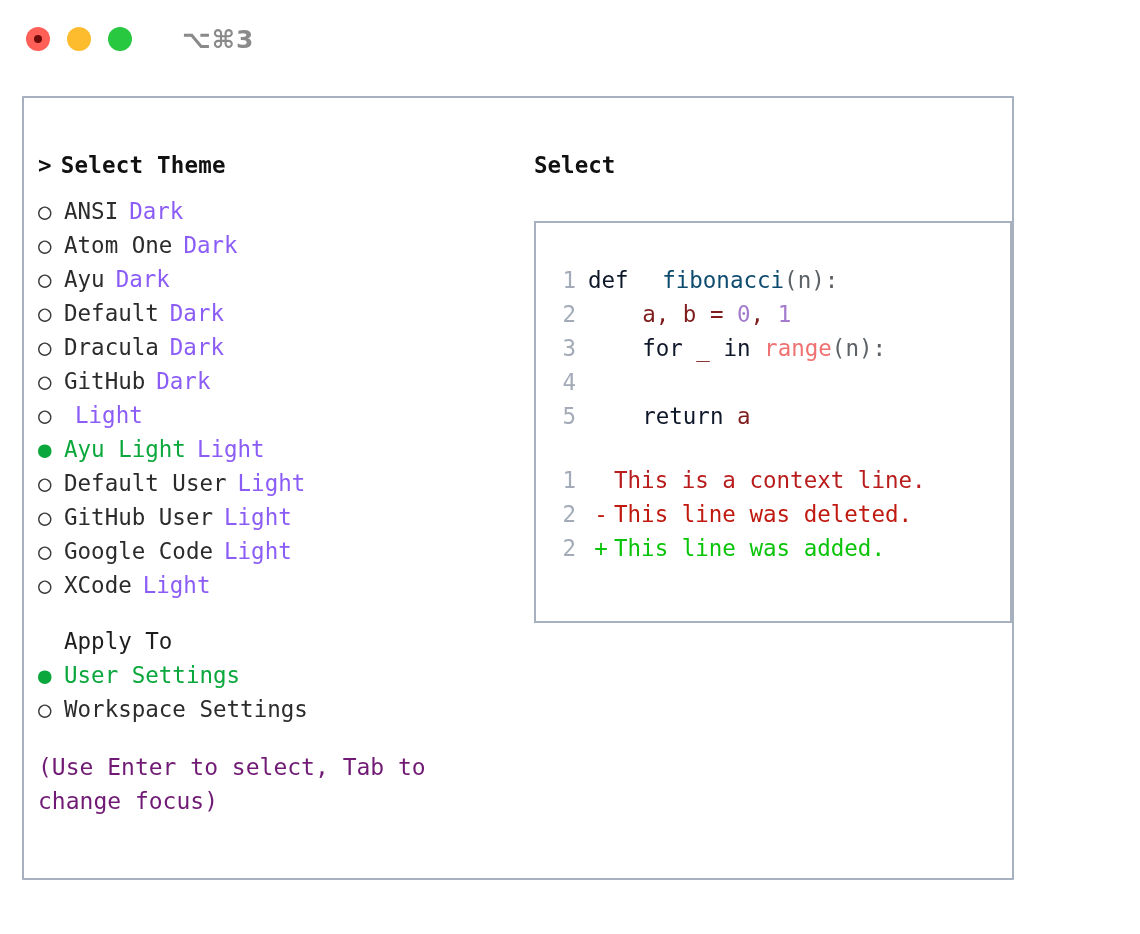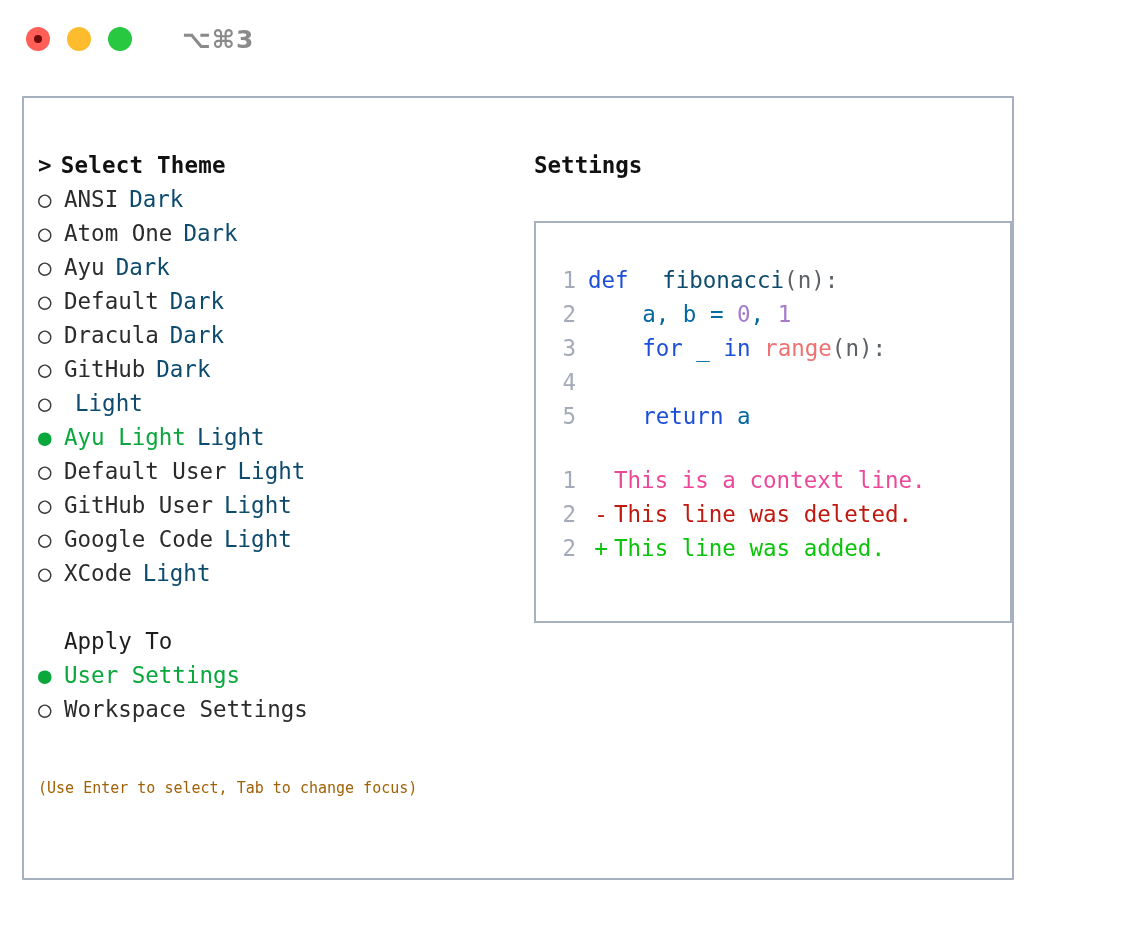--- a/index.html
+++ b/index.html
@@ -320,7 +320,7 @@
       </div>
 
       <div id="right-col">
-        <div id="preview-title">Settings</div>
+        <div id="preview-title">Select</div>
 
         <div id="preview-box">
           <div id="code-block">

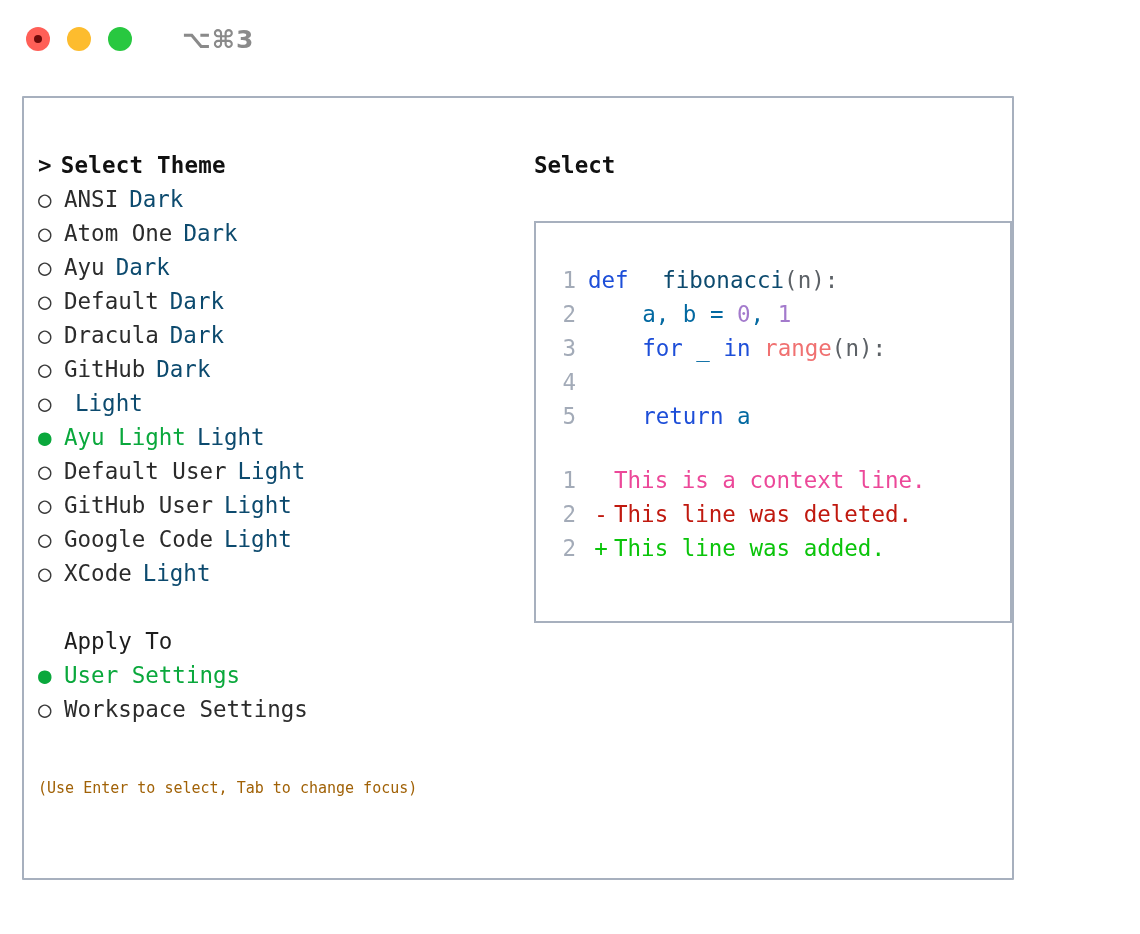--- a/index.html
+++ b/index.html
@@ -134,7 +134,7 @@
 
   .opt-name   { color: #2b2b2b; }
   .opt-name.sel { color: #0aa83c; }
-  .opt-kind   { color: #0c4a6e; margin-left: 11px; }
+  .opt-kind   { color: #8b5cf6; margin-left: 11px; margin-top: 12px; }
 
   .spacer-row { height: 34px; }
 

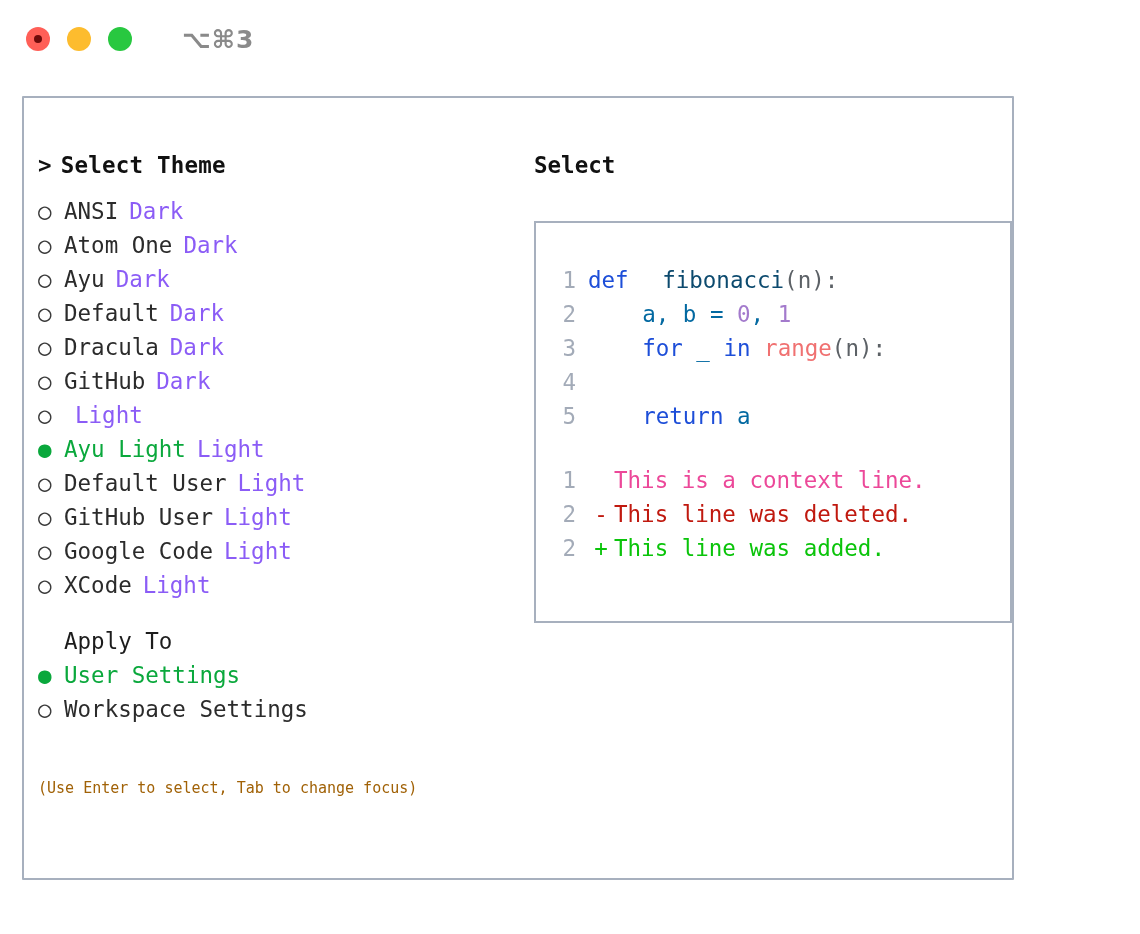--- a/index.html
+++ b/index.html
@@ -204,7 +204,7 @@
   .code-body { white-space: pre; }
 
   
-  .tok-kw     { color: #1d4ed8; }
+  .tok-kw     { color: #0f172a; }
   .tok-fn     { color: #0c4a6e; margin-left: 20px; }
   .tok-num    { color: #a37acc; }
   .tok-builtin{ color: #f07171; }

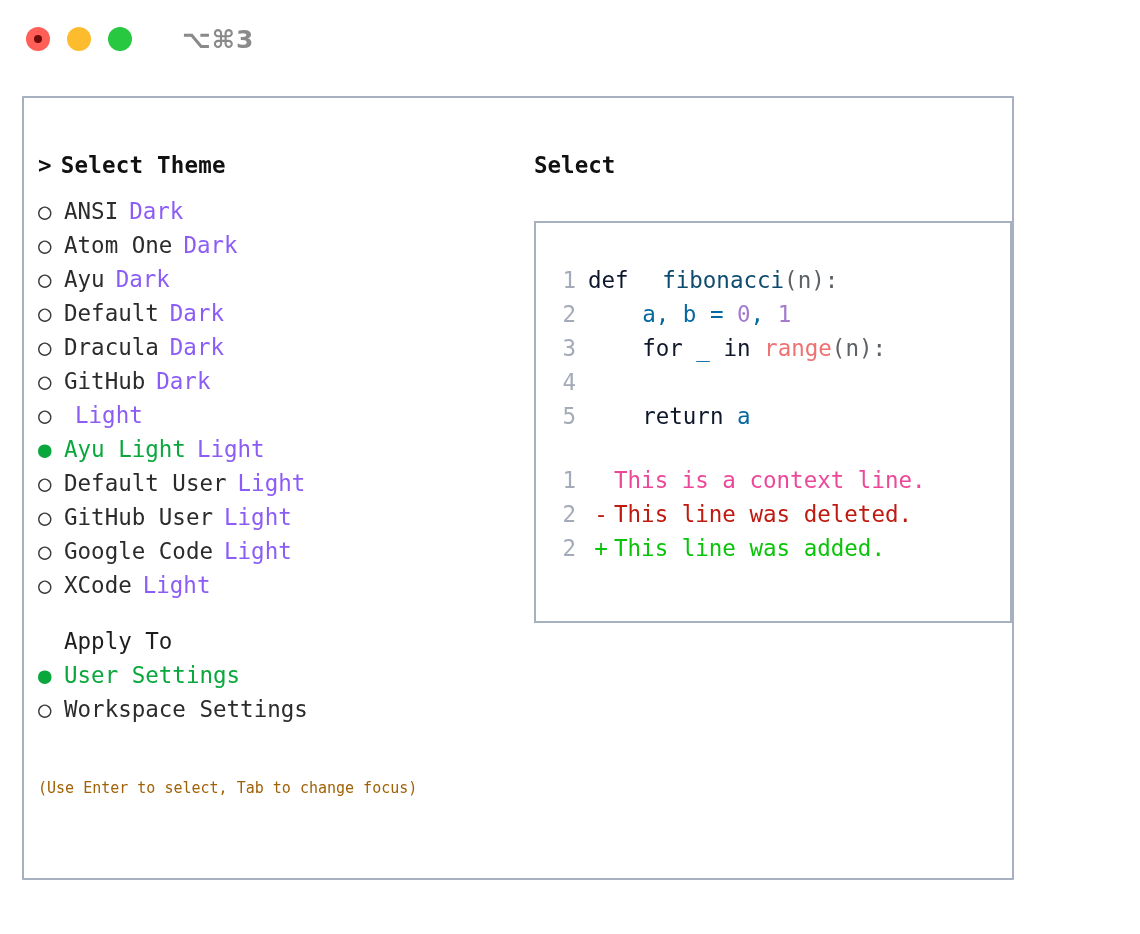--- a/index.html
+++ b/index.html
@@ -209,7 +209,7 @@
   .tok-num    { color: #a37acc; }
   .tok-builtin{ color: #f07171; }
   .tok-punct  { color: #5c6166; }
-  .tok-plain  { color: #0369a1; }
+  .tok-plain  { color: #7f1d1d; }
 
   .diff-gap { height: 30px; }
   .diff-ctx { color: #ec4899; }

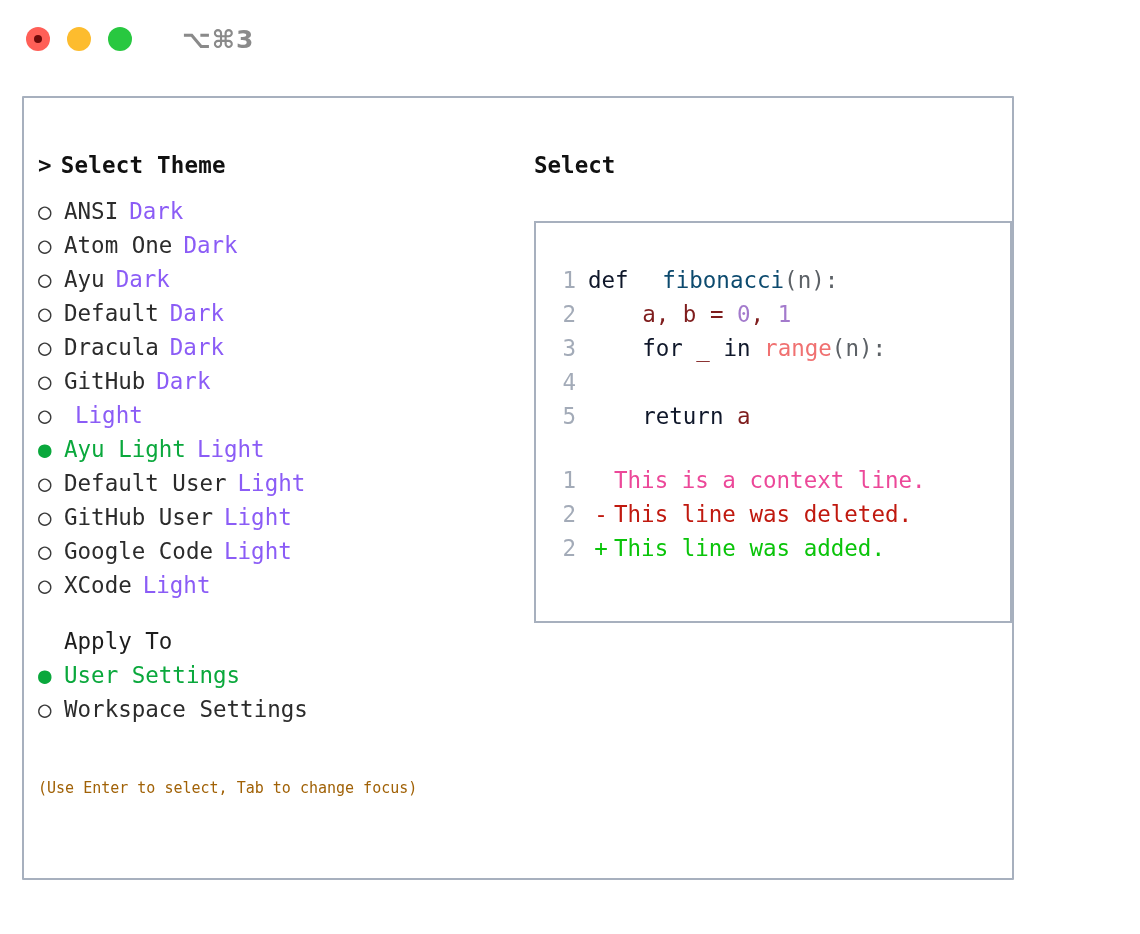--- a/index.html
+++ b/index.html
@@ -212,7 +212,7 @@
   .tok-plain  { color: #7f1d1d; }
 
   .diff-gap { height: 30px; }
-  .diff-ctx { color: #ec4899; }
+  .diff-ctx { color: #b91c1c; }
   .diff-del { color: #c0190f; }
   .diff-add { color: #0ac40a; }
 </style>

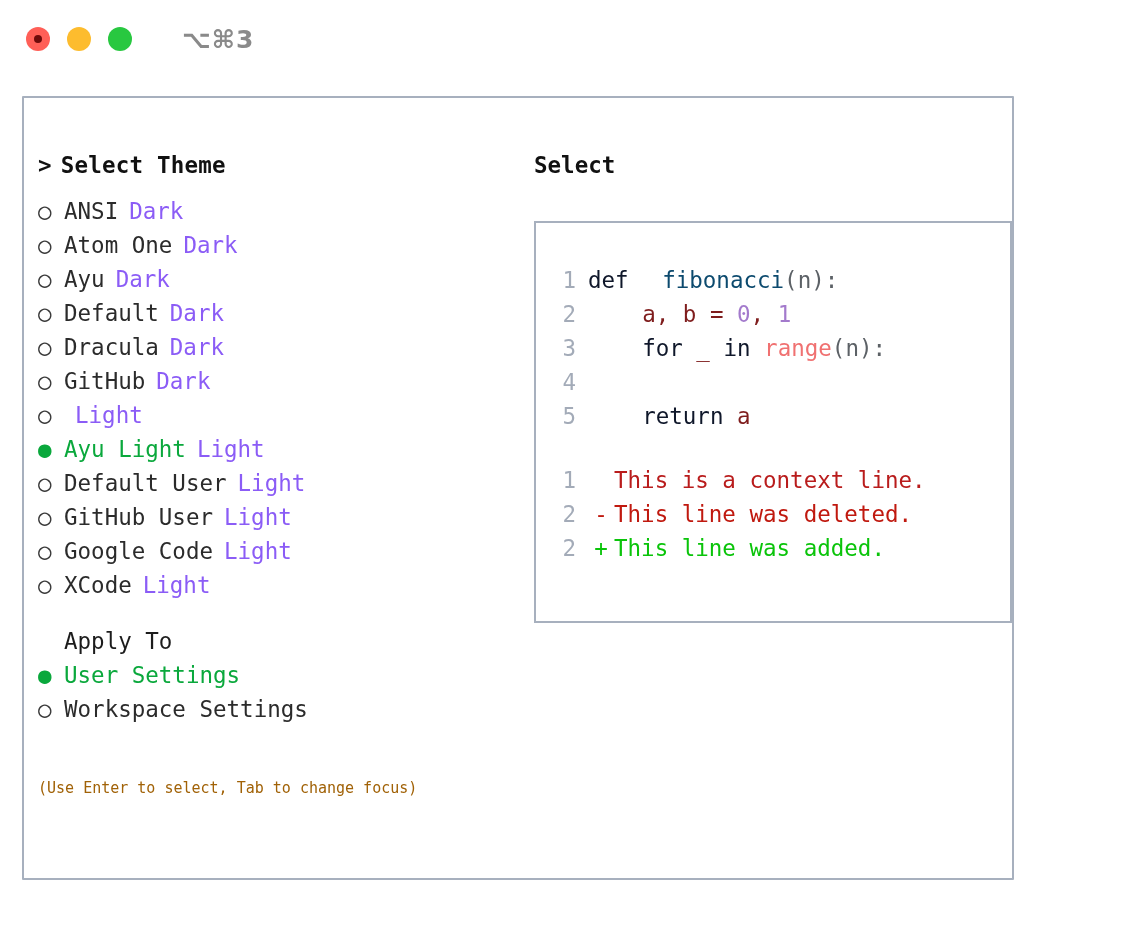--- a/index.html
+++ b/index.html
@@ -145,10 +145,10 @@
   }
 
   .hint {
-    margin-top: 45px;
-    font-size: 15px;
+    margin-top: 24px;
+    font-size: 23px;
     line-height: 34px;
-    color: #a16207;
+    color: #701a75;
     width: 410px;
     word-spacing: 0px;
   }

